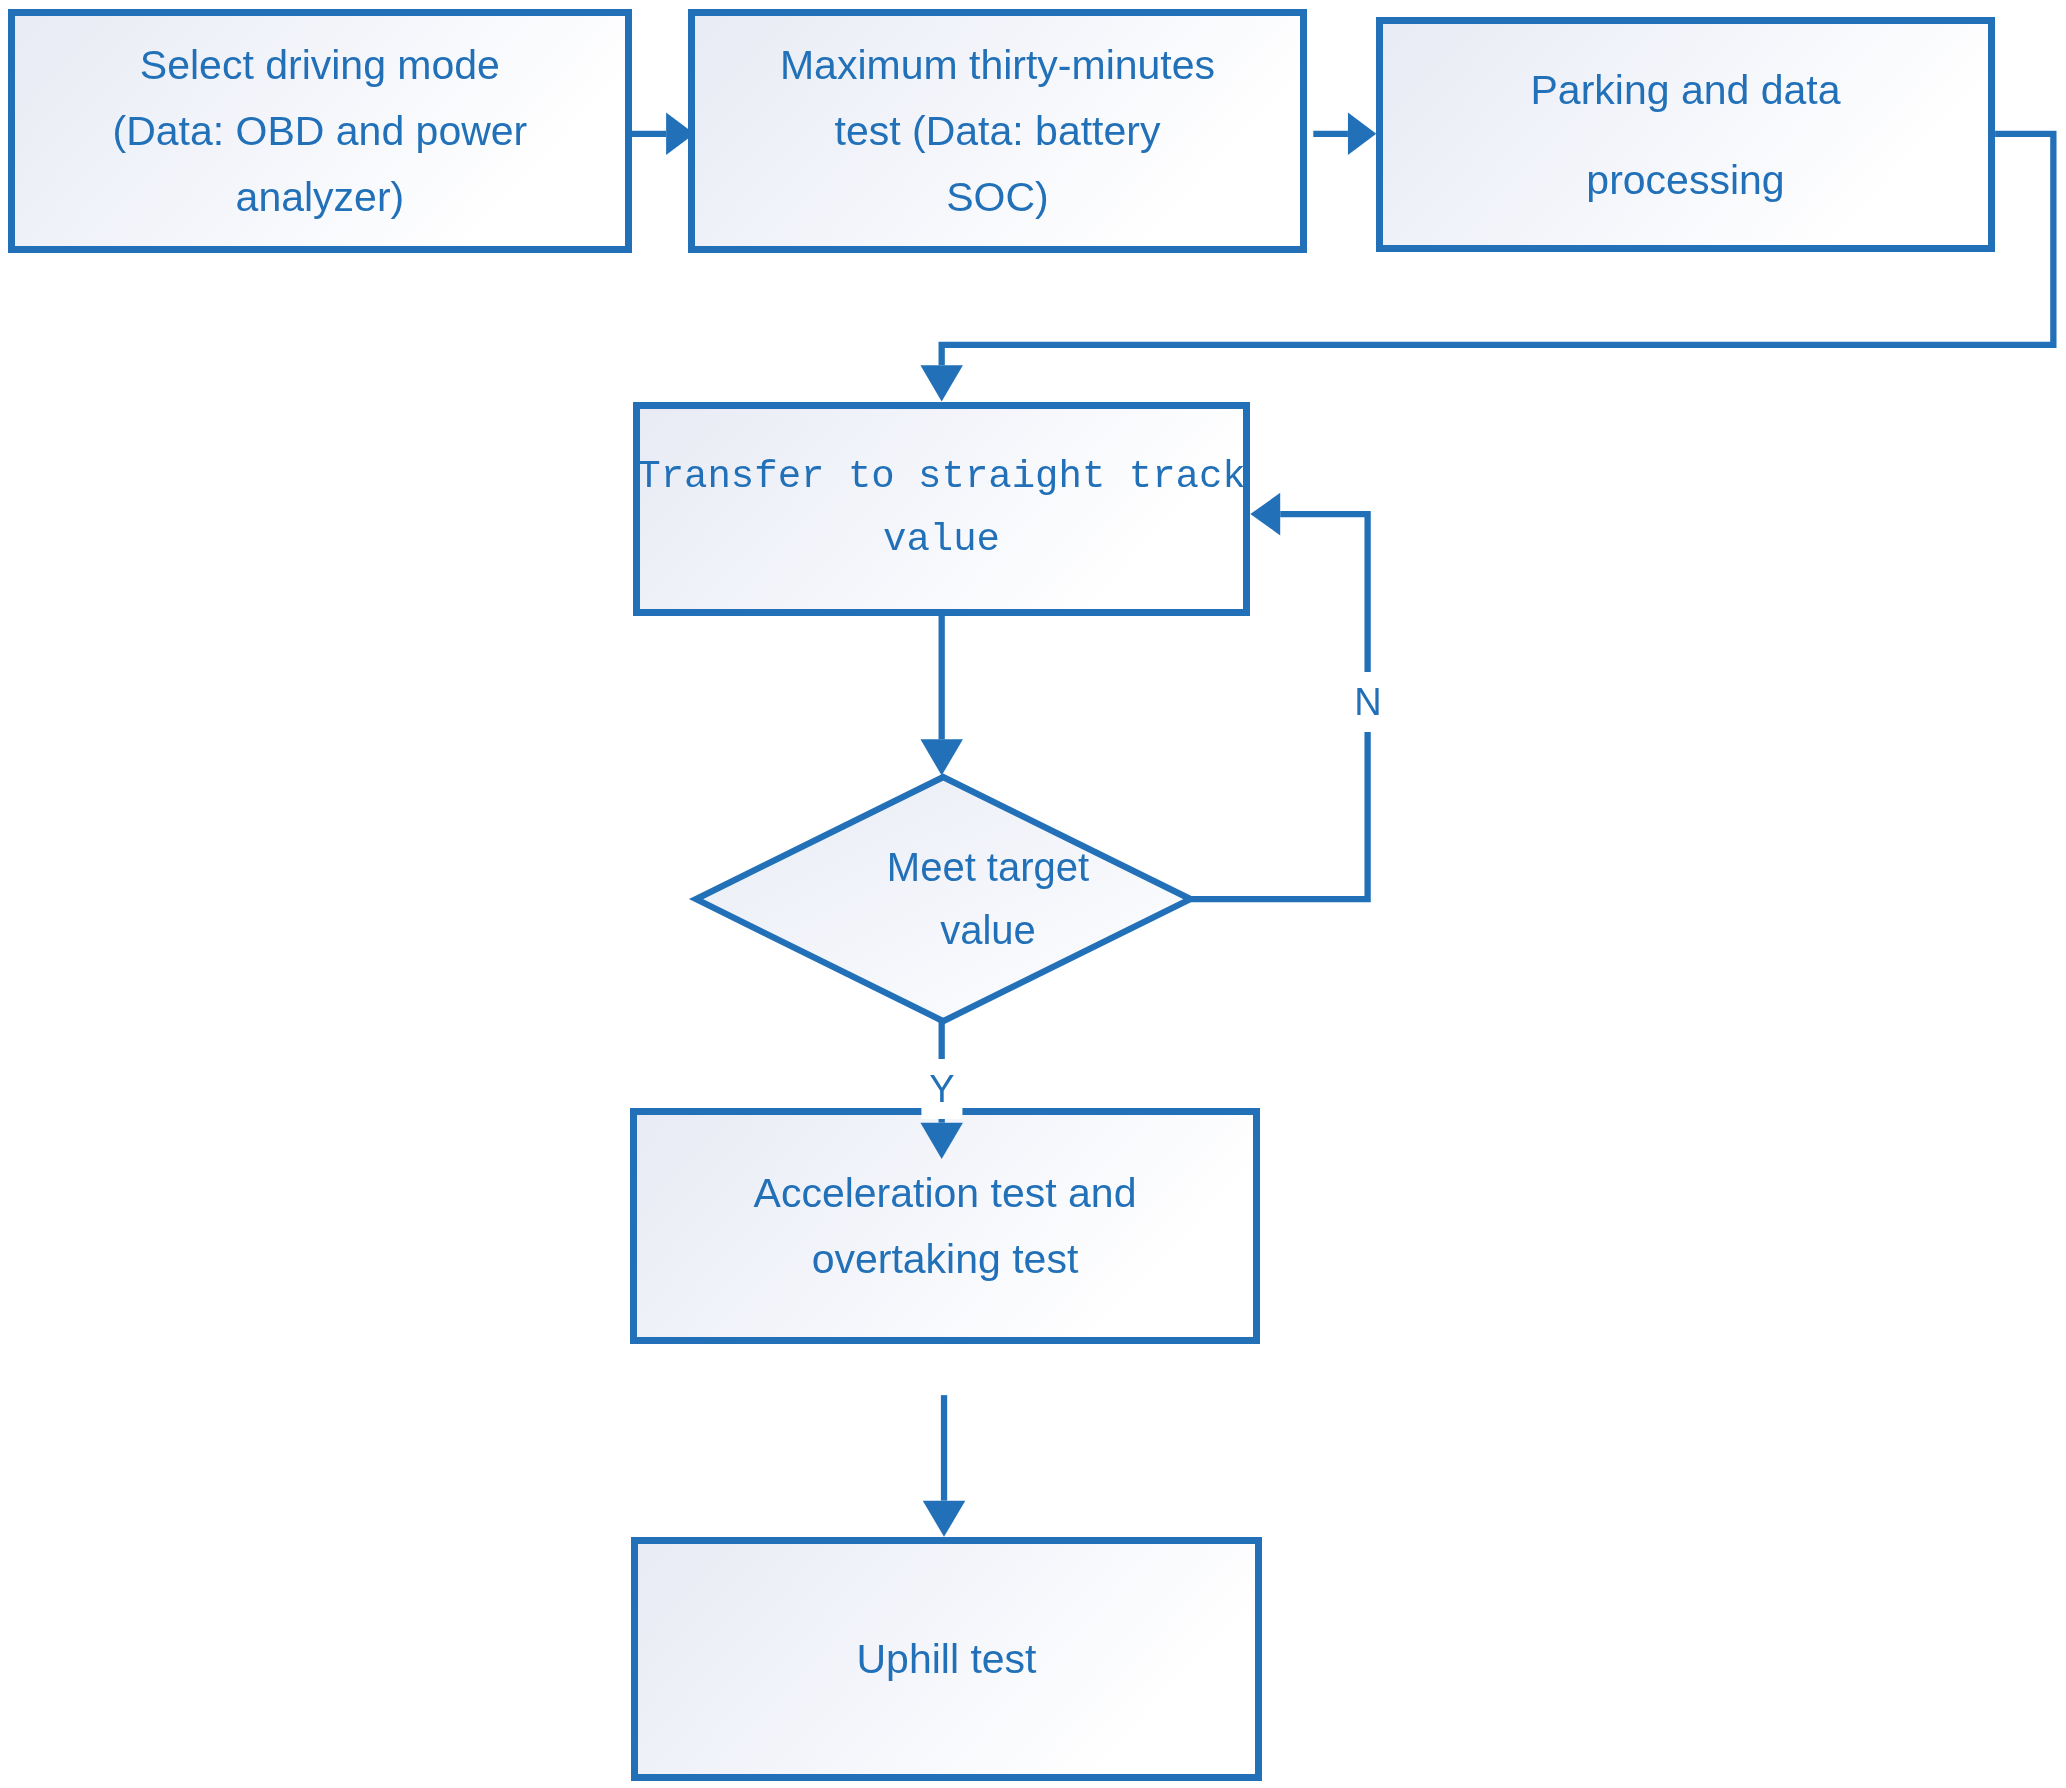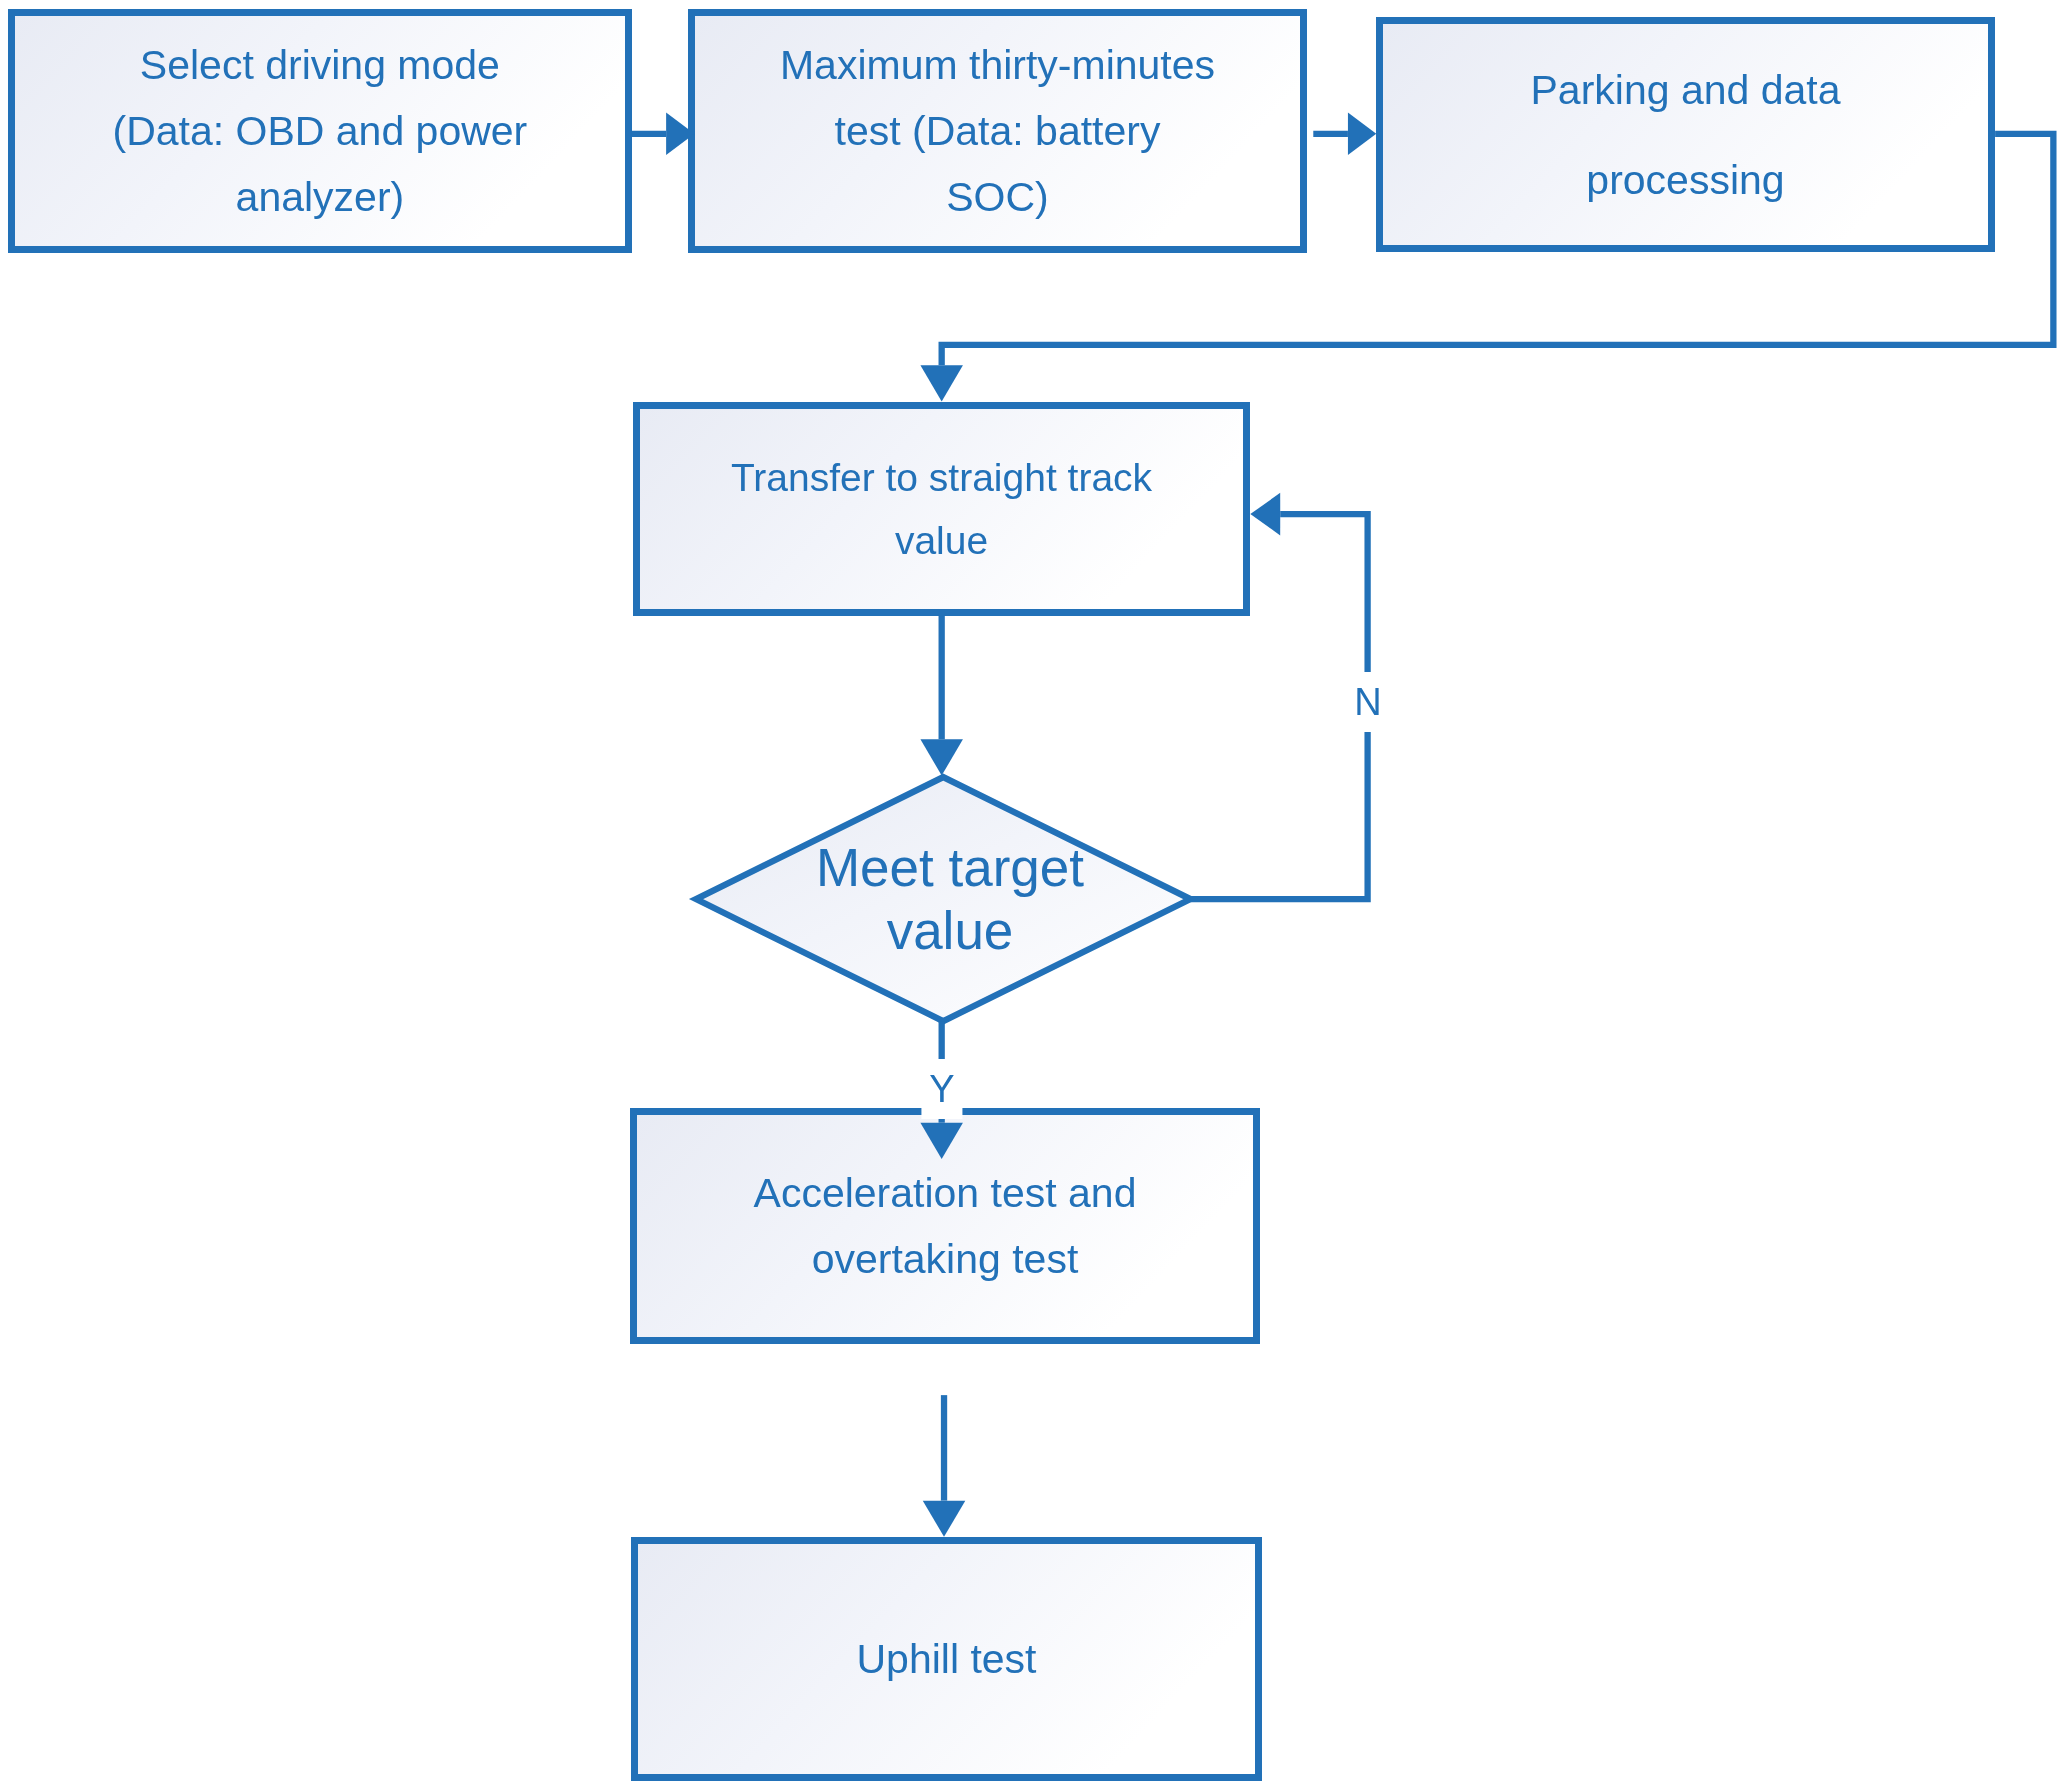--- a/index.html
+++ b/index.html
@@ -75,7 +75,7 @@
     <div class="nl">processing</div>
   </div>
 
-  <div class="node" style="left:633px;top:402px;width:617px;height:214px;font-size:39px;line-height:63px;">
+  <div class="node" style="left:633px;top:402px;width:617px;height:214px;font-size:39px;line-height:63px;font-family:Liberation Mono, monospace;">
     <div class="nl">Transfer to straight track</div>
     <div class="nl">value</div>
   </div>

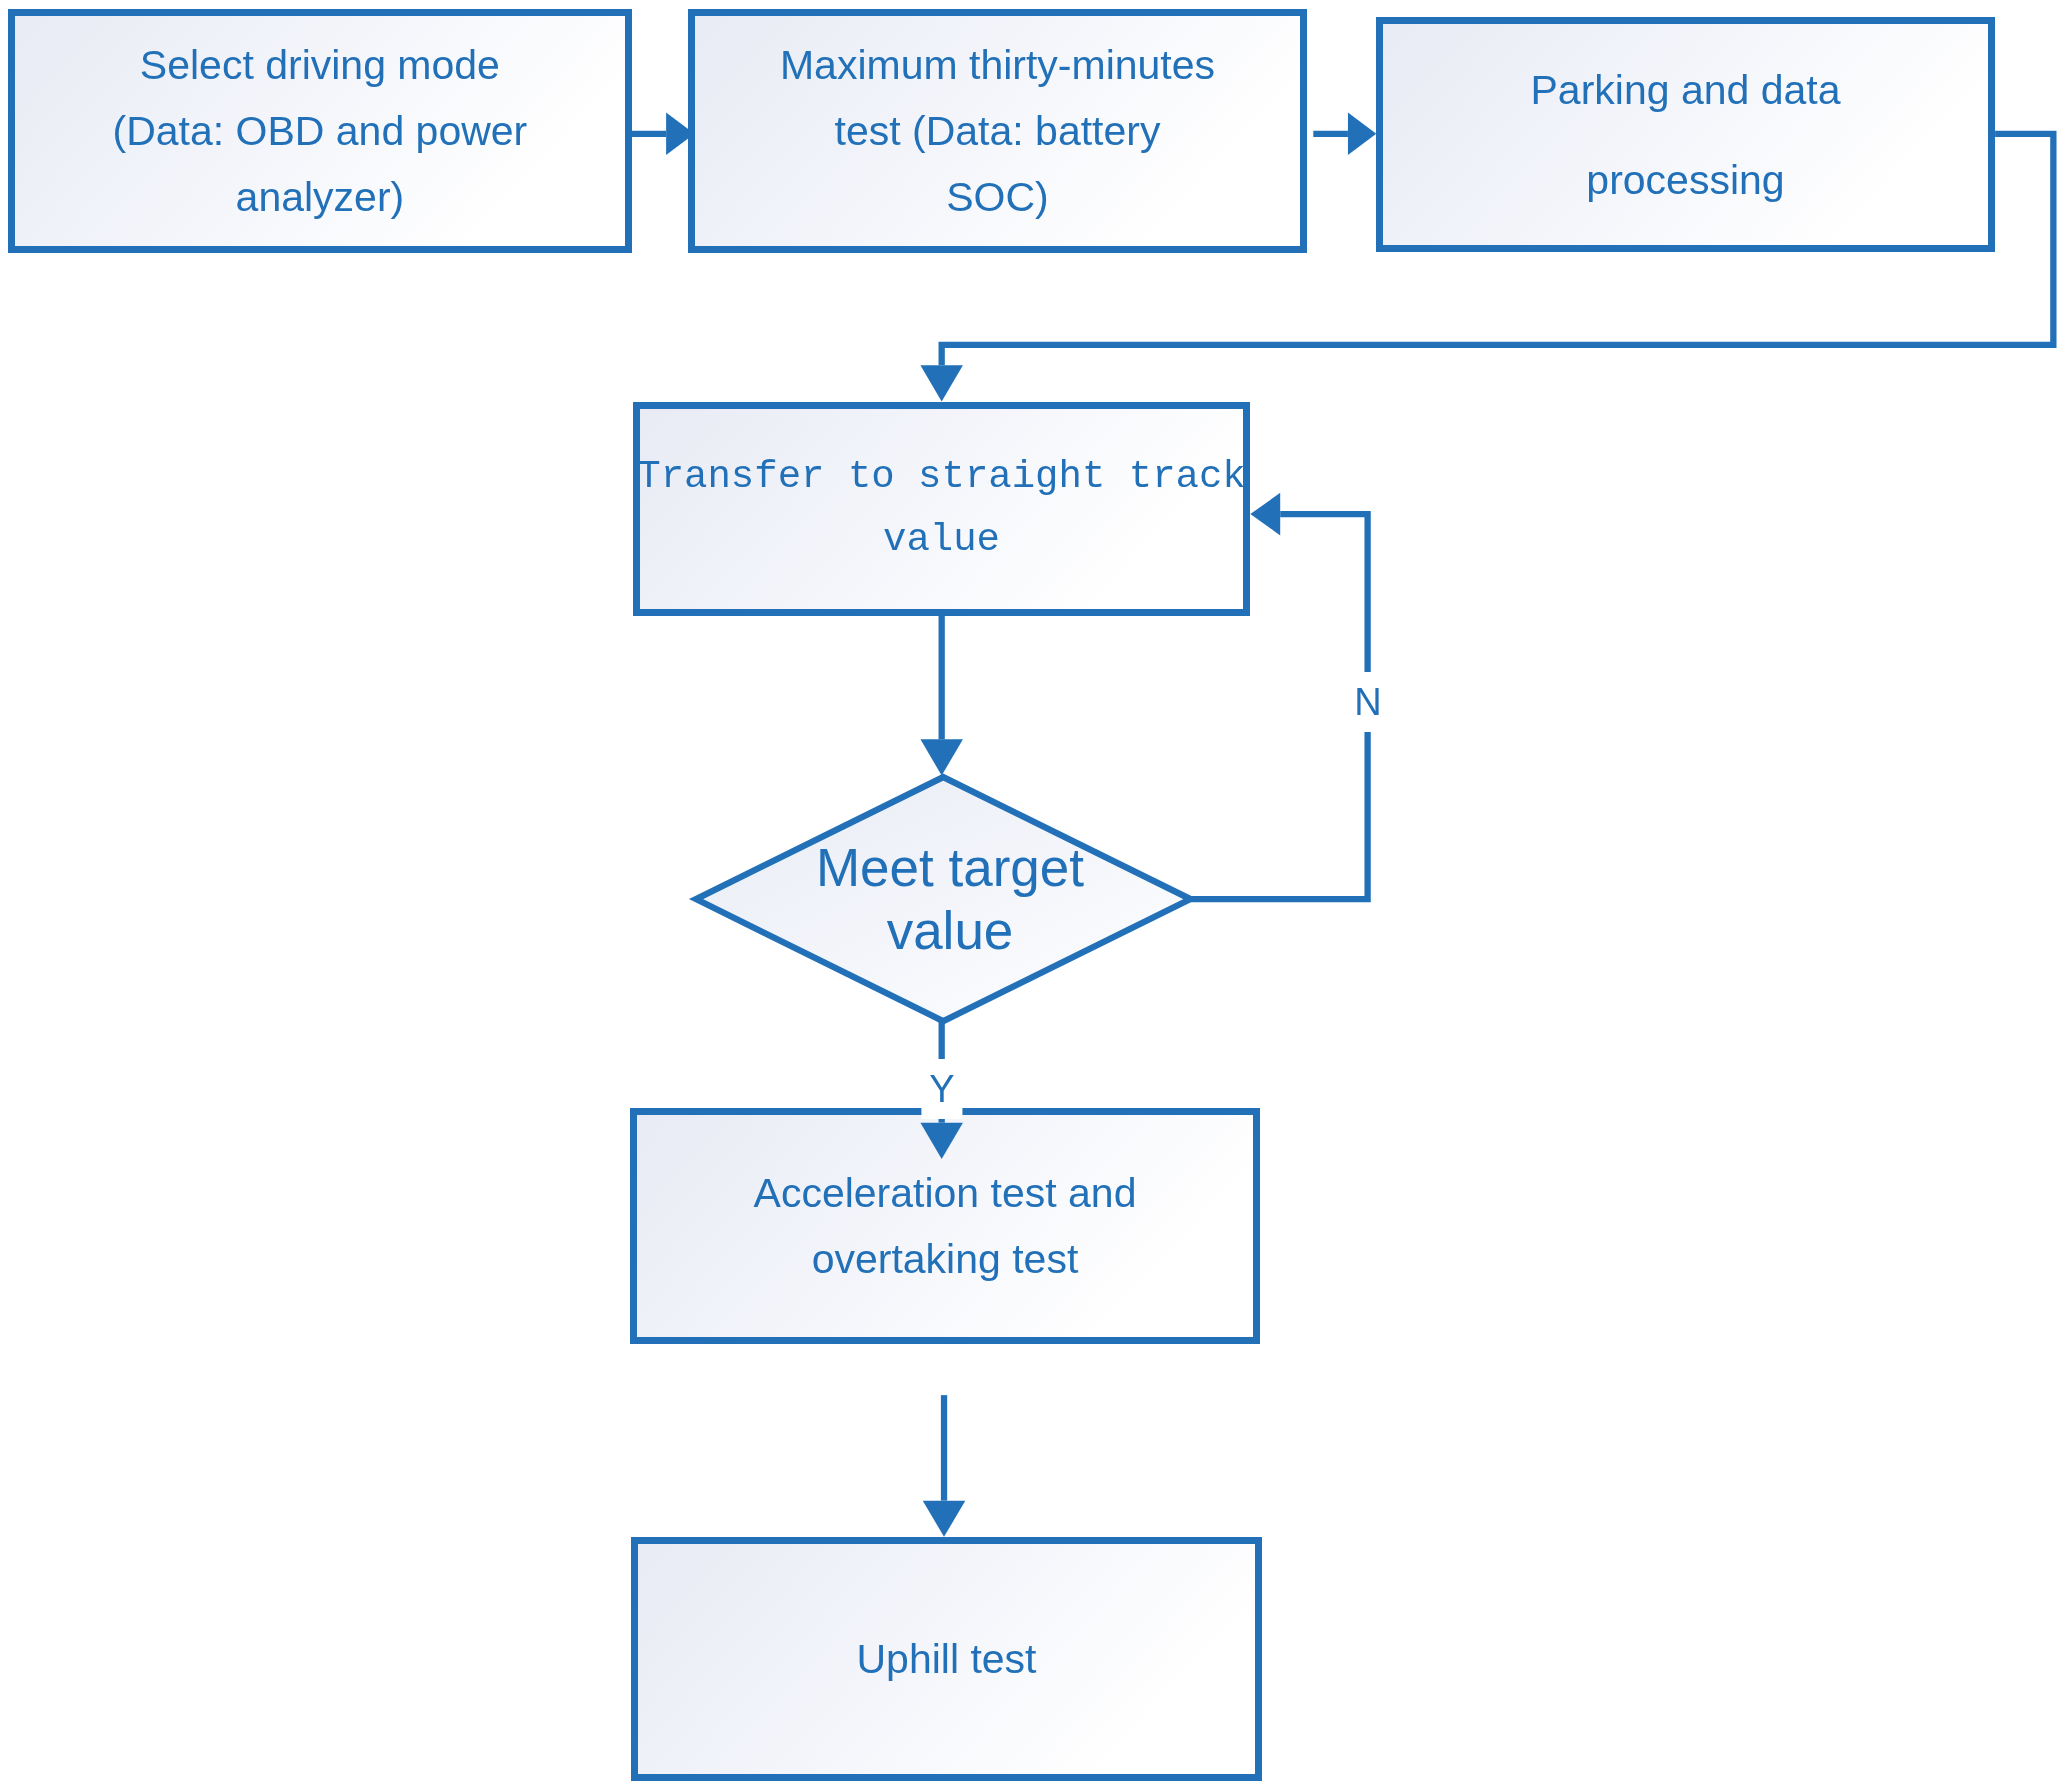--- a/index.html
+++ b/index.html
@@ -37,12 +37,12 @@
   .dshape{stroke:var(--line);stroke-width:8;}
   .dtext{
     position:absolute;
-    left:950px;top:899px;
+    left:988px;top:899px;
     transform:translate(-50%,-50%);
     width:441px;
     text-align:center;
     color:var(--line);
-    font-size:53px;line-height:63px;
+    font-size:40px;line-height:63px;
   }
   .elabel{
     position:absolute;

